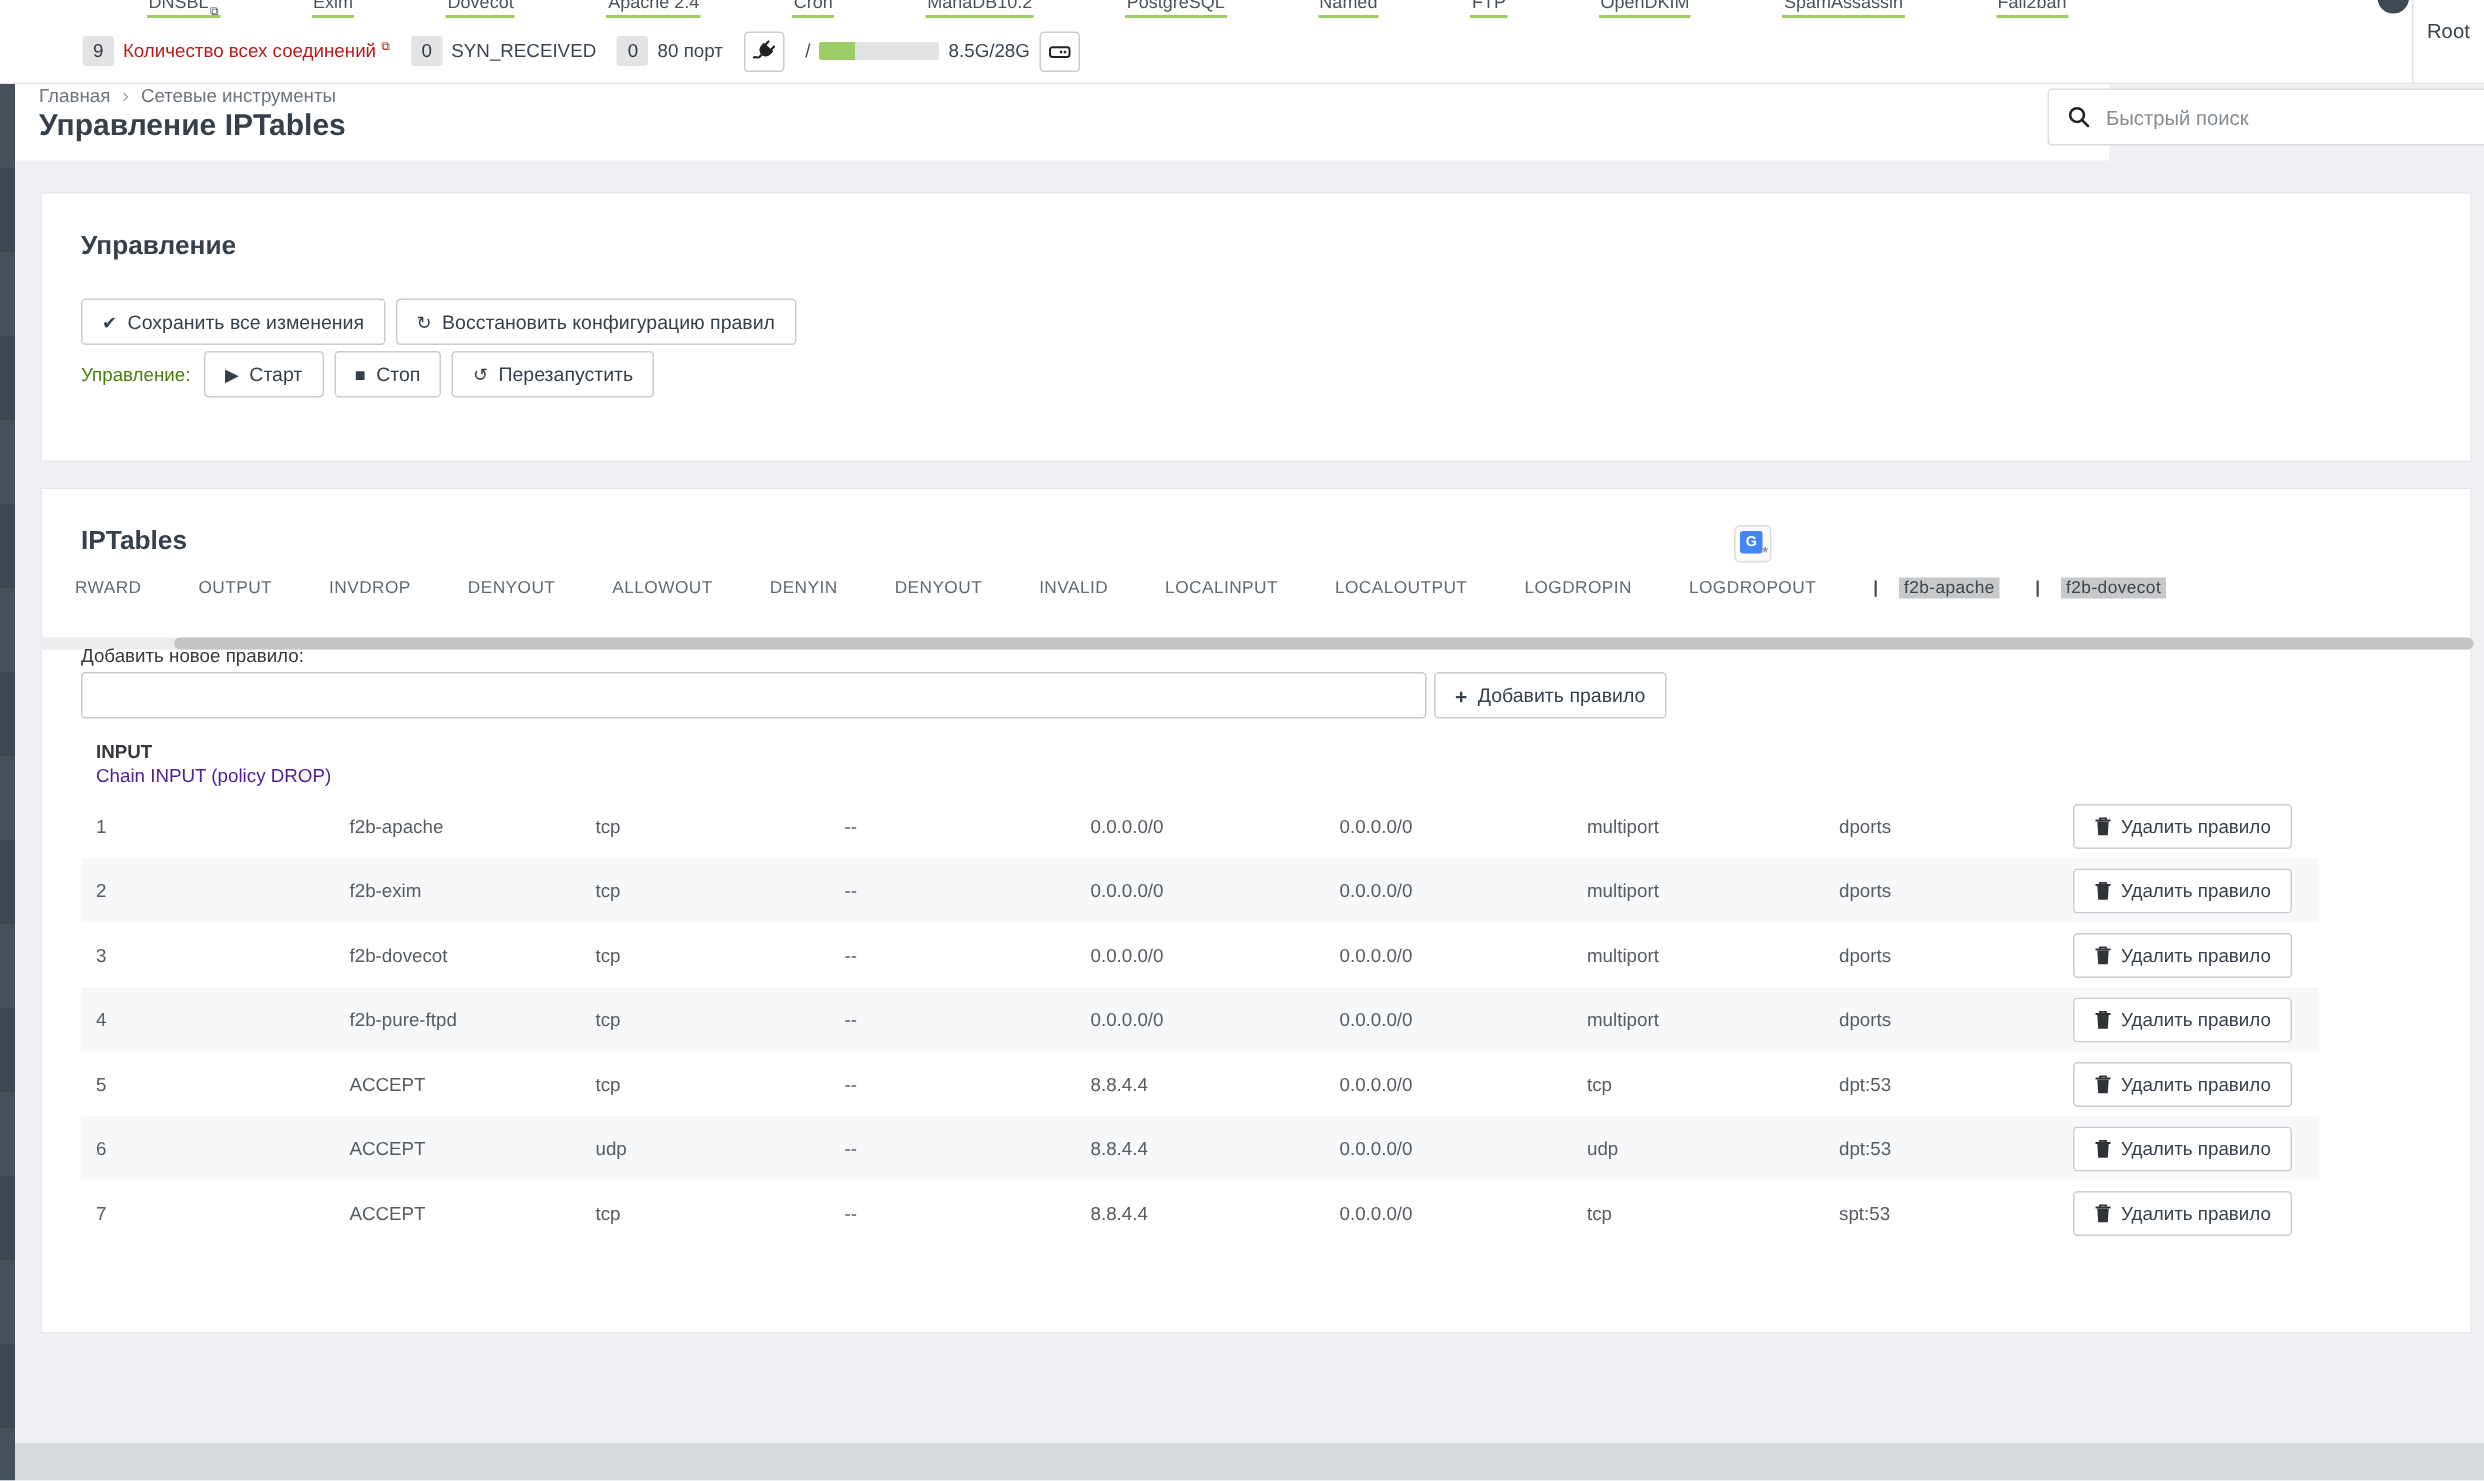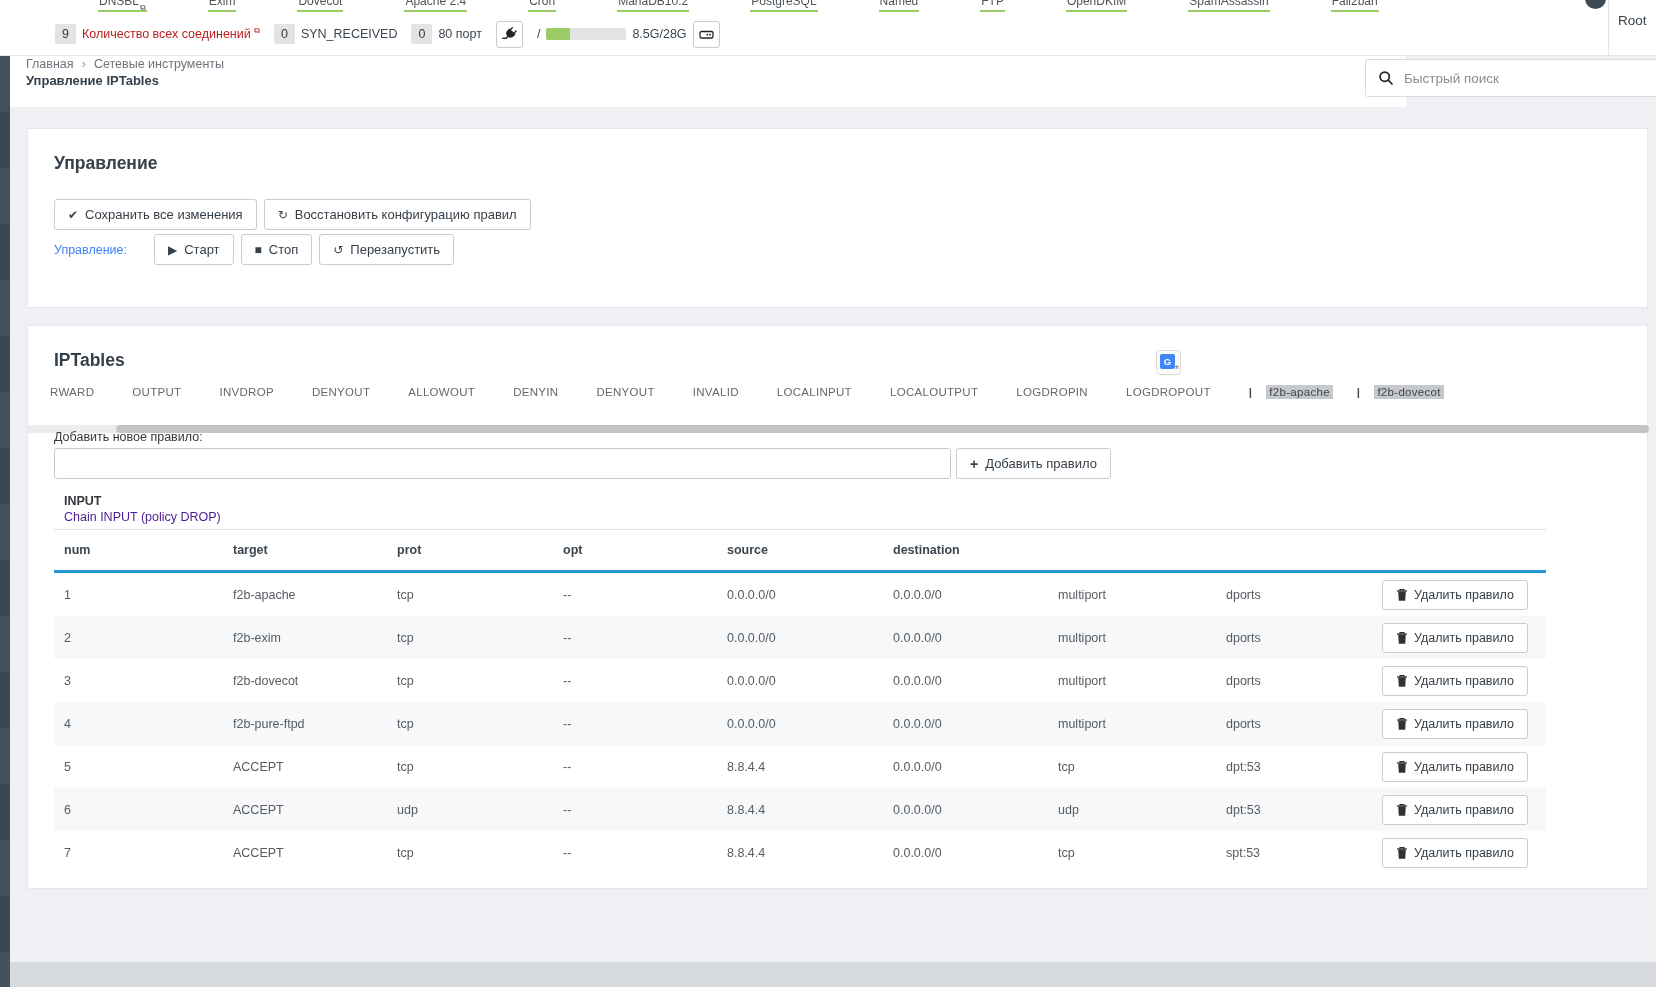--- a/index.html
+++ b/index.html
@@ -35,7 +35,7 @@
   .subheader { position:absolute; left:0; top:45px; width:1406px; height:62px; background:#fff; }
   .breadcrumb { position:absolute; left:26px; top:11px; font-size:12.5px; color:#6d747c; display:flex; gap:8px; align-items:center; }
   .crumb-sep { color:#9aa0a6; font-size:13px; }
-  .pagetitle { position:absolute; left:26px; top:28px; font-size:13px; font-weight:700; color:#36404a; }
+  .pagetitle { position:absolute; left:26px; top:28px; font-size:20px; font-weight:700; color:#36404a; }
   .search { position:absolute; left:1365px; top:14px; width:300px; height:38px; background:#fff; border:1px solid #d9dcdf; border-radius:3px; display:flex; align-items:center; padding:0 12px; gap:10px; }
   .search input { border:none; outline:none; font-size:13.5px; color:#3d454d; flex:1; font-family:inherit; background:transparent; }
   .search input::placeholder { color:#868d93; }

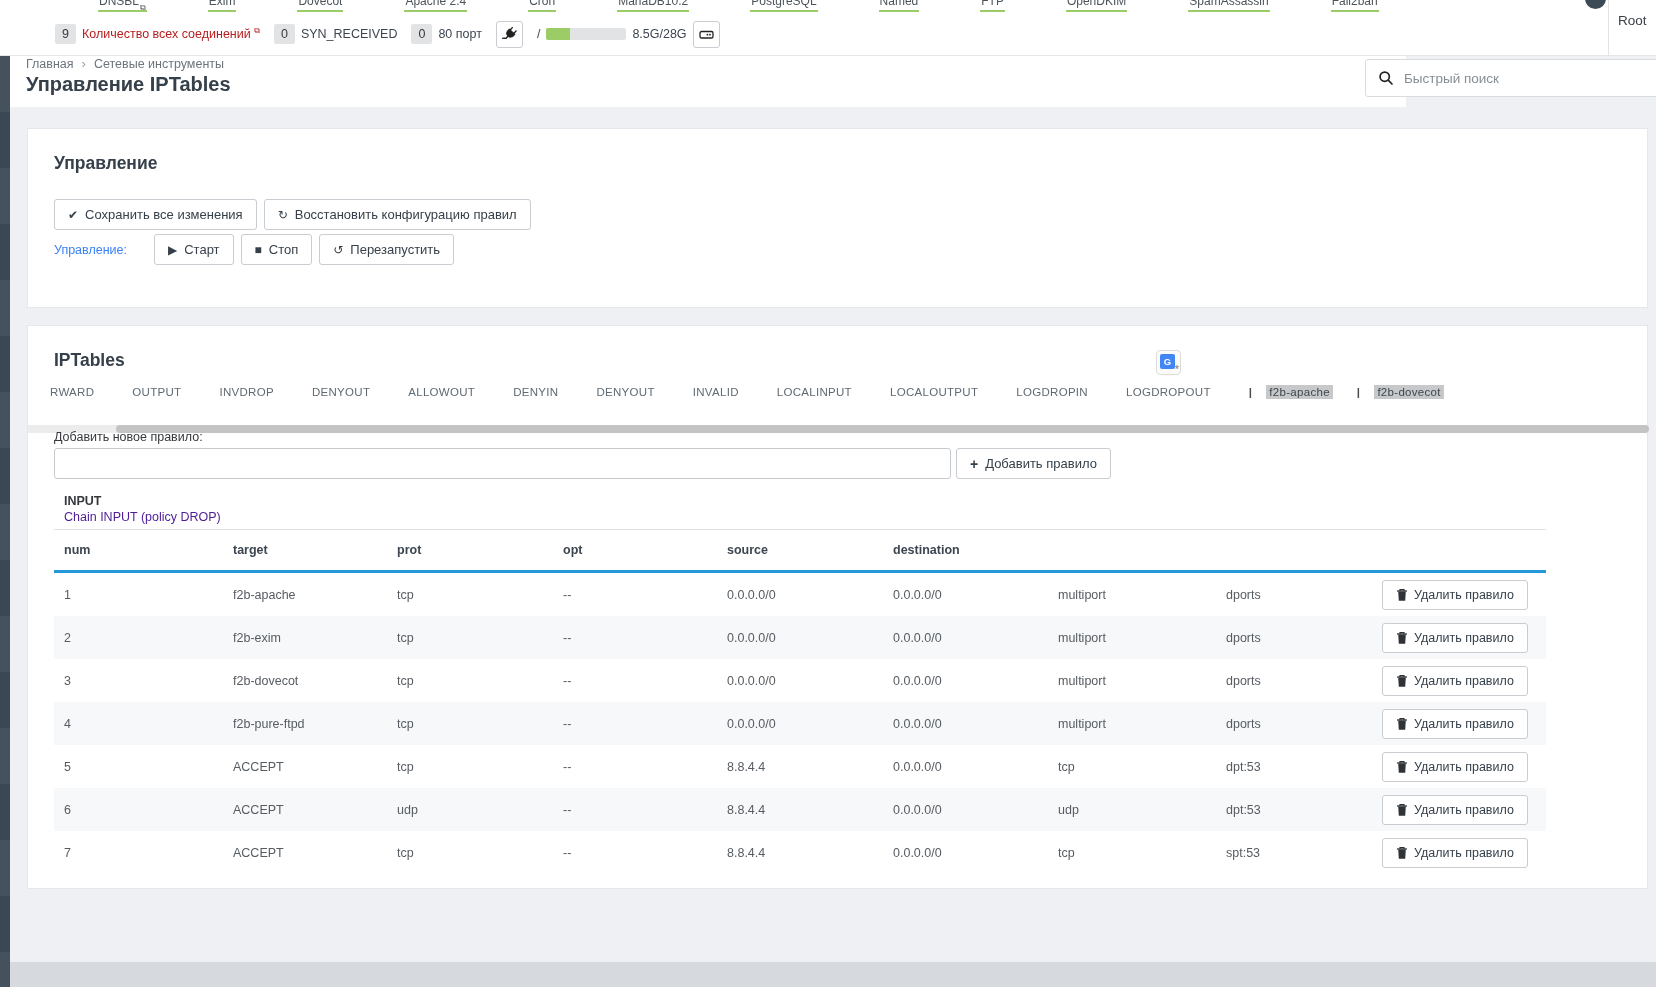--- a/index.html
+++ b/index.html
@@ -50,7 +50,7 @@
   .btn .bicon { font-size:12px; line-height:1; }
   .row1 { position:absolute; left:26px; top:70px; display:flex; gap:7px; }
   .row2 { position:absolute; left:26px; top:105px; display:flex; gap:7px; align-items:center; }
-  .ctl-label { font-size:12.5px; color:#3b82f6; margin-right:20px; }
+  .ctl-label { font-size:12.5px; color:#4d7c0f; margin-right:2px; }
 
   
   .gt-btn { position:absolute; left:1128px; top:24px; width:25px; height:25px; background:#fbfbfb; border:1px solid #dcdcdc; border-radius:4px; cursor:pointer; }

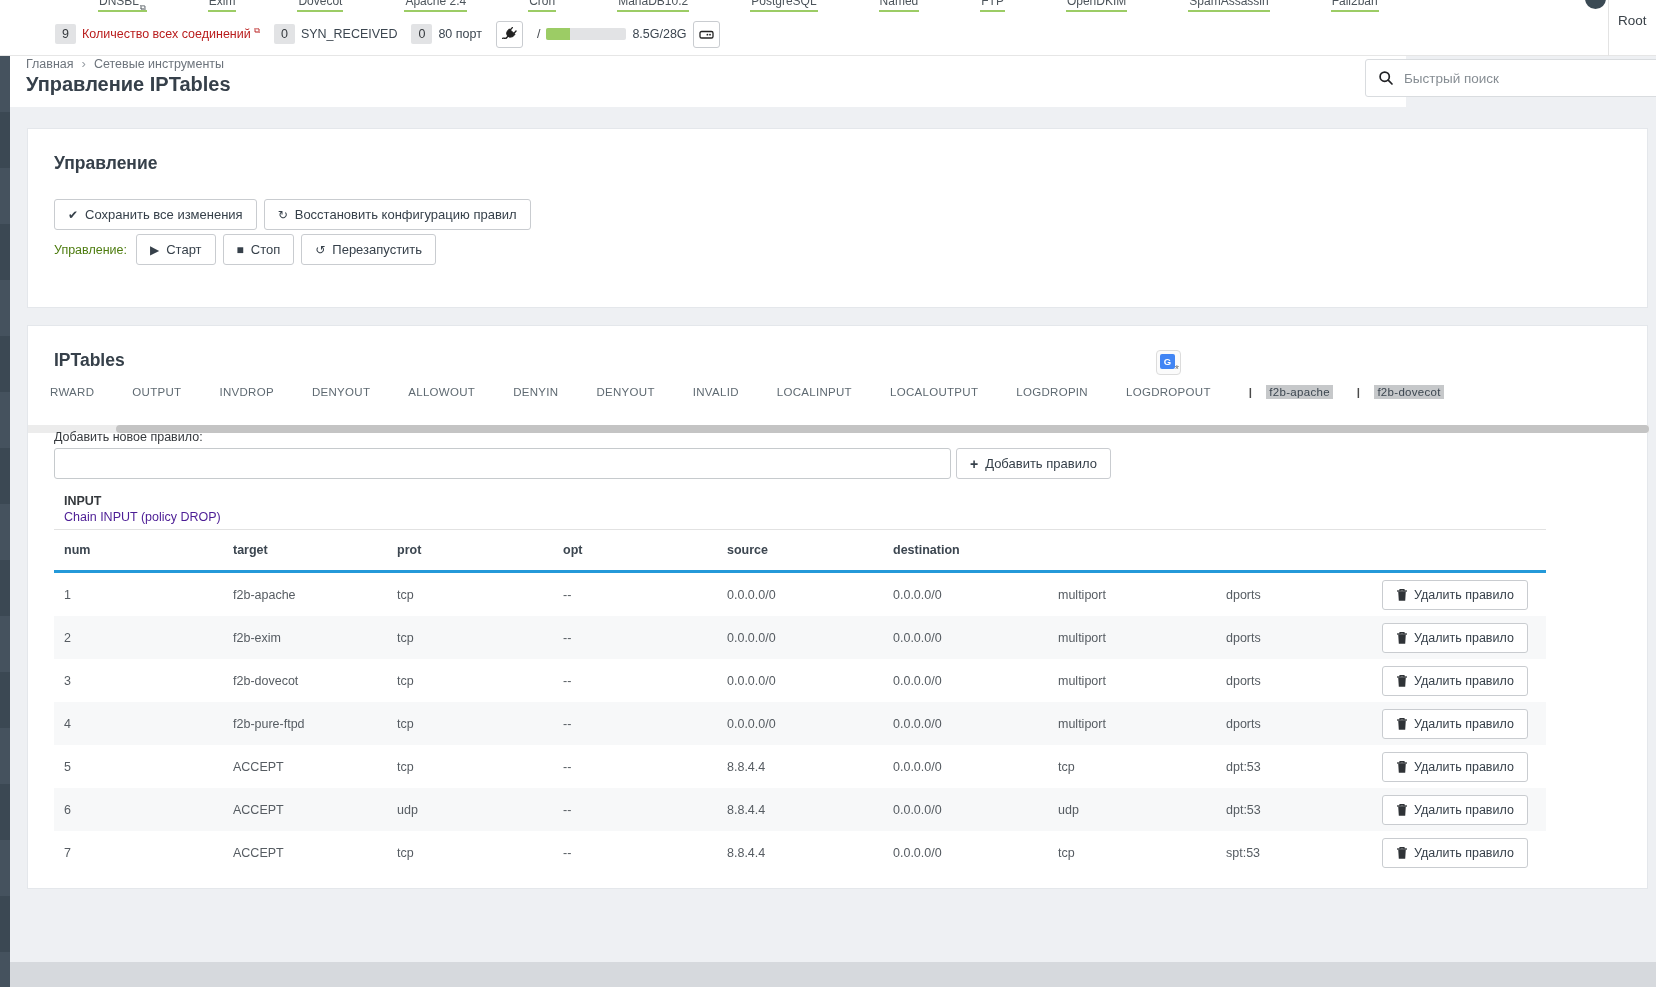--- a/index.html
+++ b/index.html
@@ -257,15 +257,6 @@
     <div class="chain-desc">Chain INPUT (policy DROP)</div>
 
     <div class="table">
-      <div class="thead">
-
-      <div class="th">num</div>
-          <div class="th">target</div>
-          <div class="th">prot</div>
-          <div class="th">opt</div>
-          <div class="th">source</div>
-          <div class="th">destination</div>
-        </div>
       <div class="tbody">
 
           <div class="tr">

